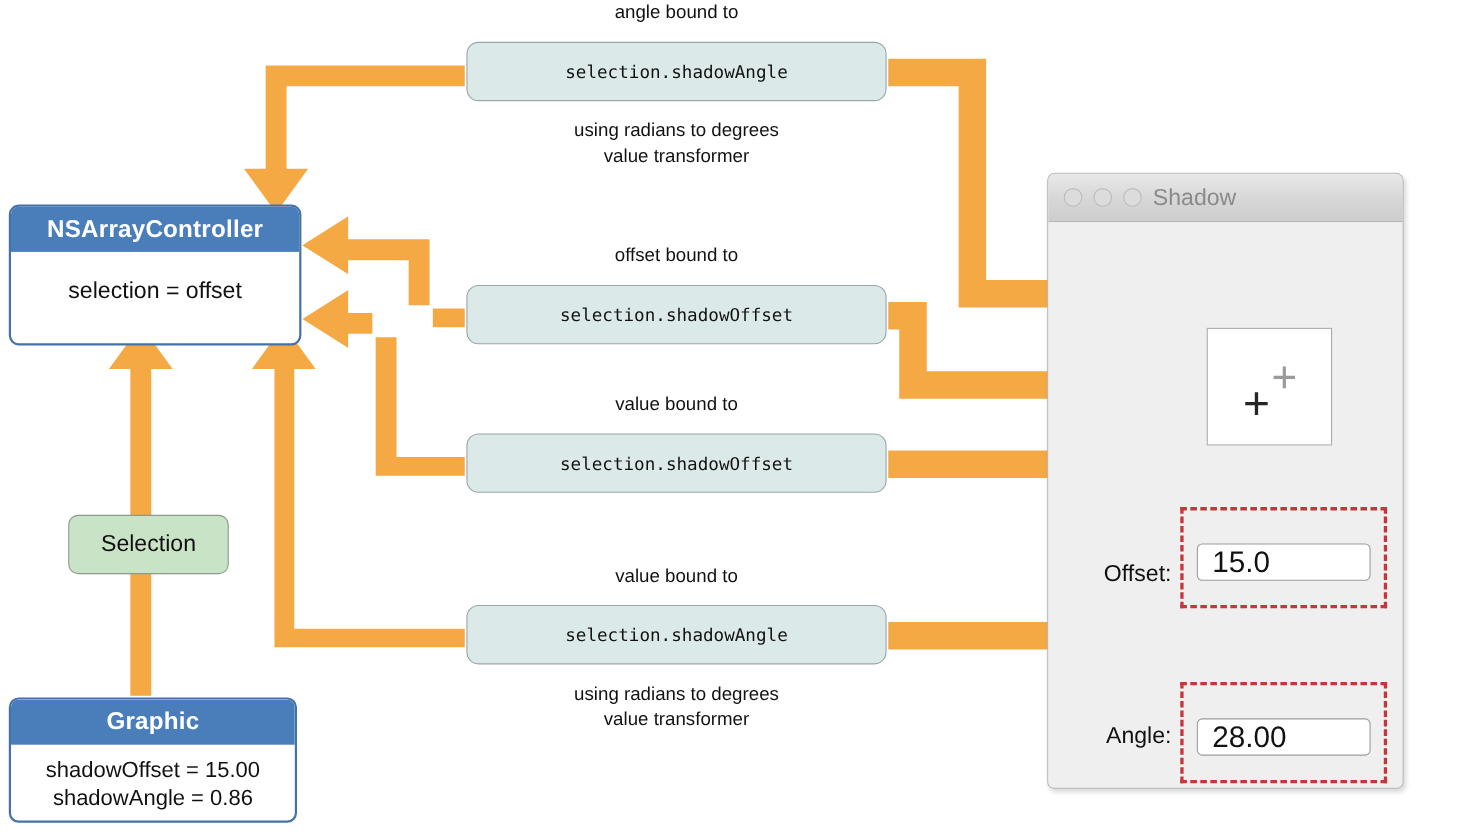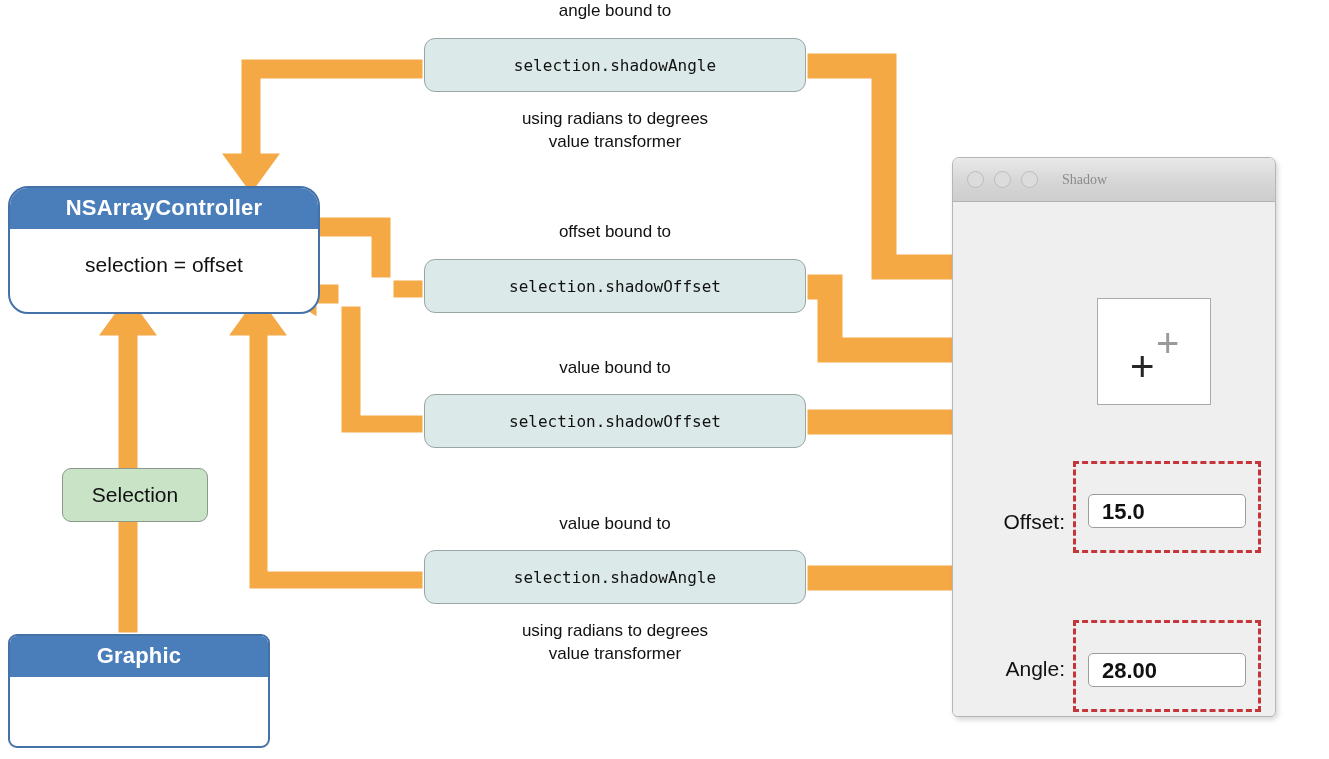--- a/index.html
+++ b/index.html
@@ -143,10 +143,8 @@
     box-sizing: border-box;
   }
   #window-title {
-    font-size: 14px;
+    font-size: 21px;
     color: #8b8b8b;
-    margin-left: 14px;
-    font-family: Liberation Serif, serif;
   }
   #window-body {
     position: relative;

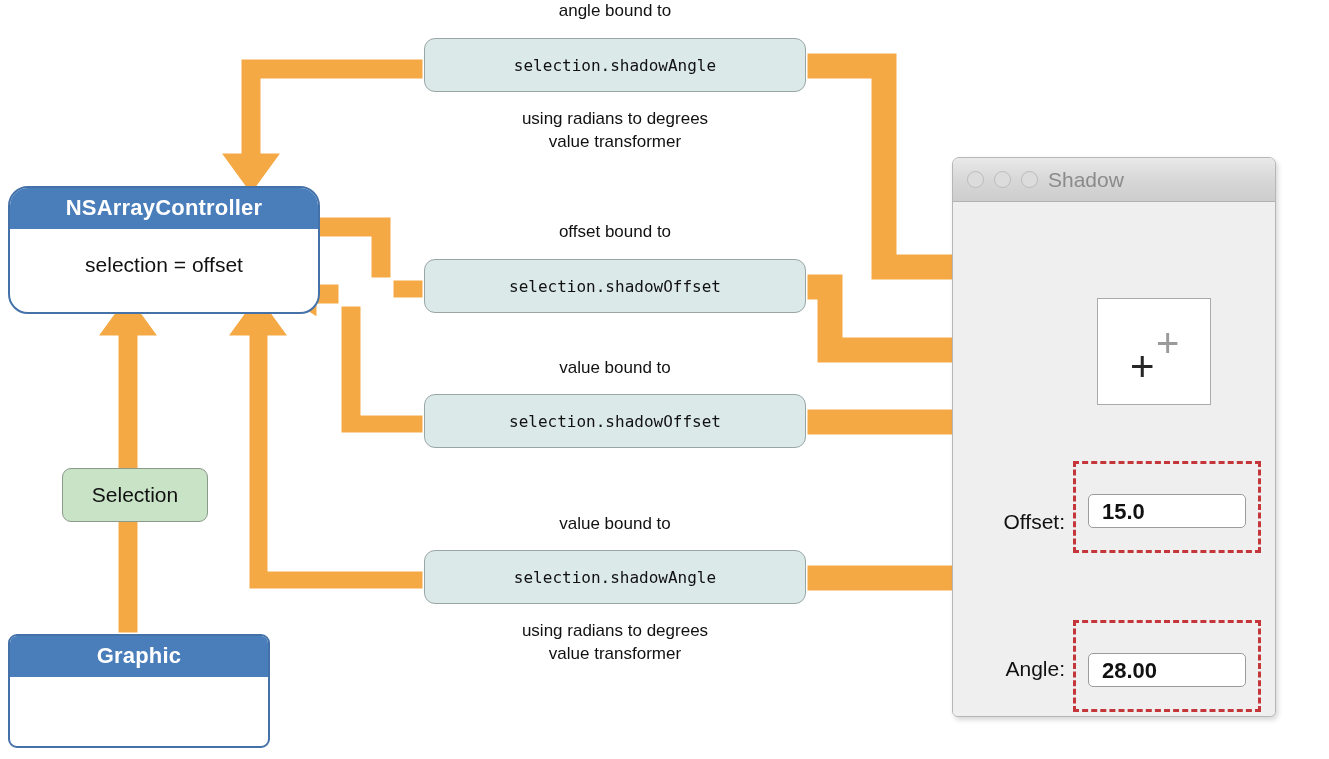--- a/index.html
+++ b/index.html
@@ -55,7 +55,7 @@
   }
   .model-box .mb-body div { white-space: nowrap; }
 
-  #box-controller { left: 8px; top: 186px; width: 312px; height: 128px; border-radius: 20px; }
+  #box-controller { left: 8px; top: 186px; width: 266px; height: 128px; }
   #box-controller .mb-body { padding-top: 22px; }
   #box-graphic { left: 8px; top: 634px; width: 262px; height: 114px; }
   #box-graphic .mb-body { padding-top: 10px; font-size: 20px; }

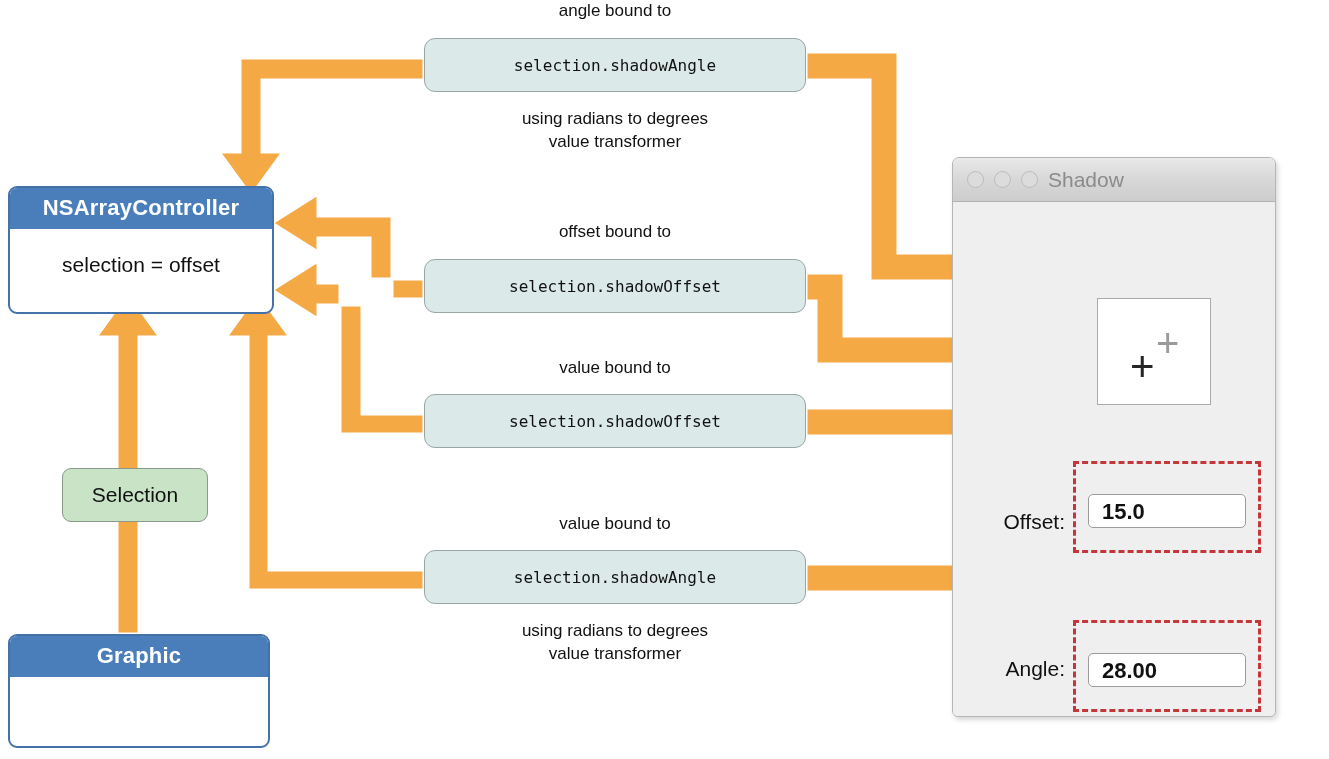--- a/index.html
+++ b/index.html
@@ -193,14 +193,13 @@
     background: #ffffff;
     border: 1px solid #9c9c9c;
     border-radius: 5px;
-    font-size: 22px;
+    font-size: 27px;
     color: #111111;
     padding: 4px 0 19px 13px;
     box-sizing: border-box;
     width: 158px;
     height: 34px;
     line-height: 25px;
-    font-weight: bold;
   }
   #field-offset { left: 135px; top: 292px; }
   #field-angle  { left: 135px; top: 451px; }

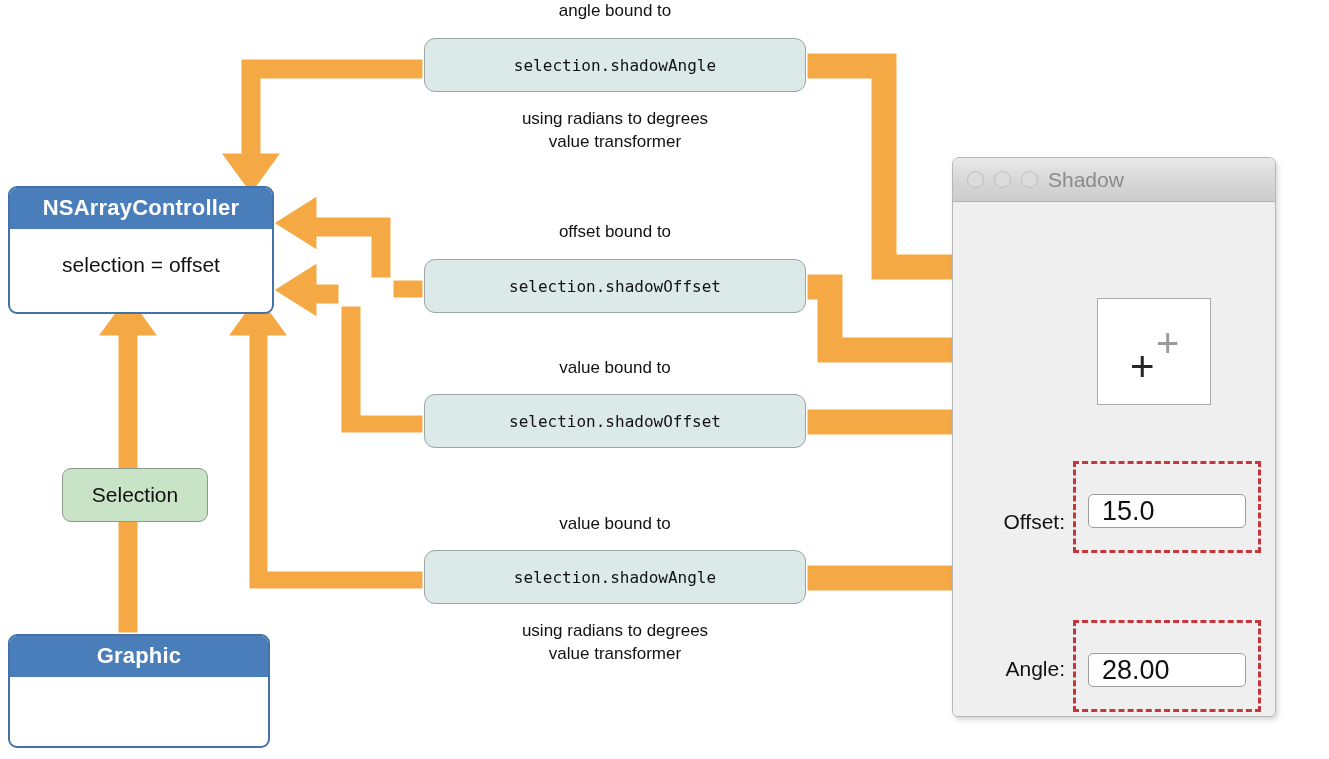--- a/index.html
+++ b/index.html
@@ -244,6 +244,10 @@
 
   <div class="model-box" id="box-graphic">
     <div class="mb-header">Graphic</div>
+    <div class="mb-body">
+      <div>shadowOffset = 15.00</div>
+      <div>shadowAngle = 0.86</div>
+    </div>
   </div>
 
   <div id="chip-selection">

